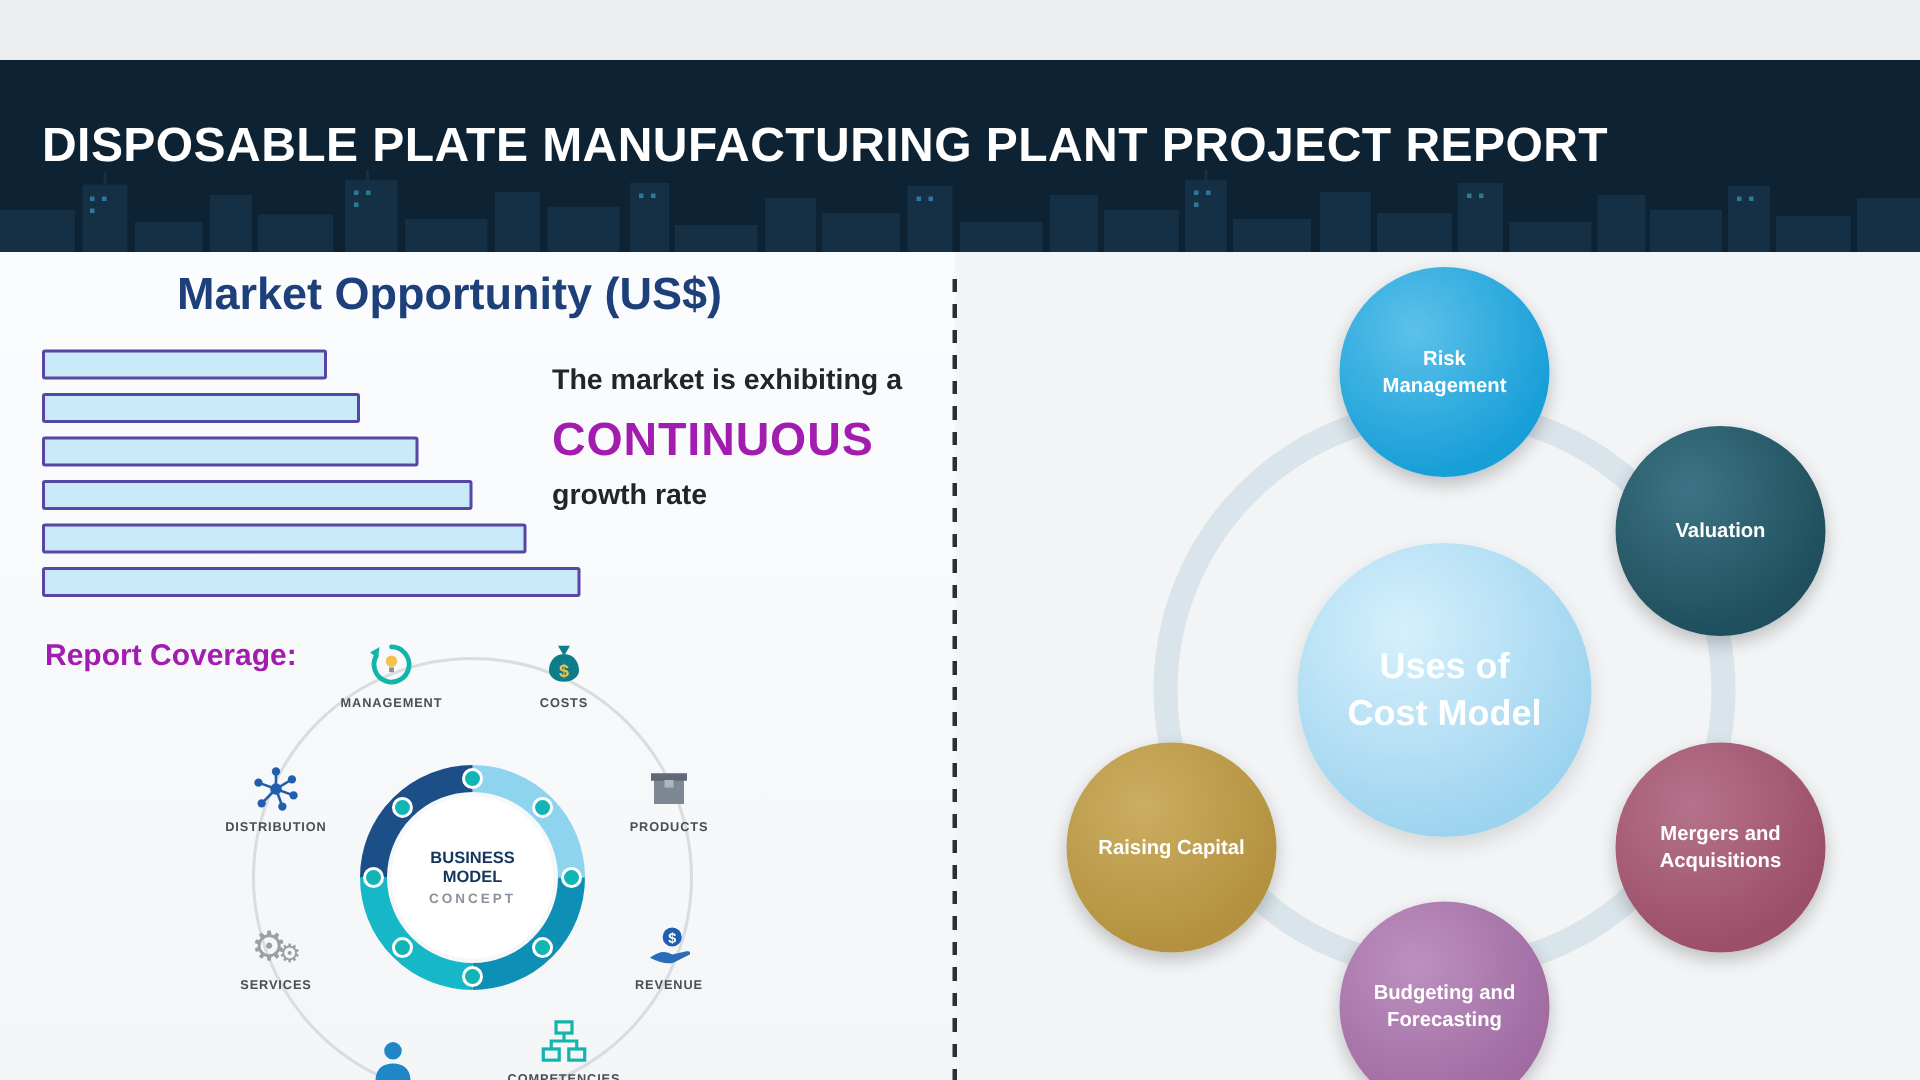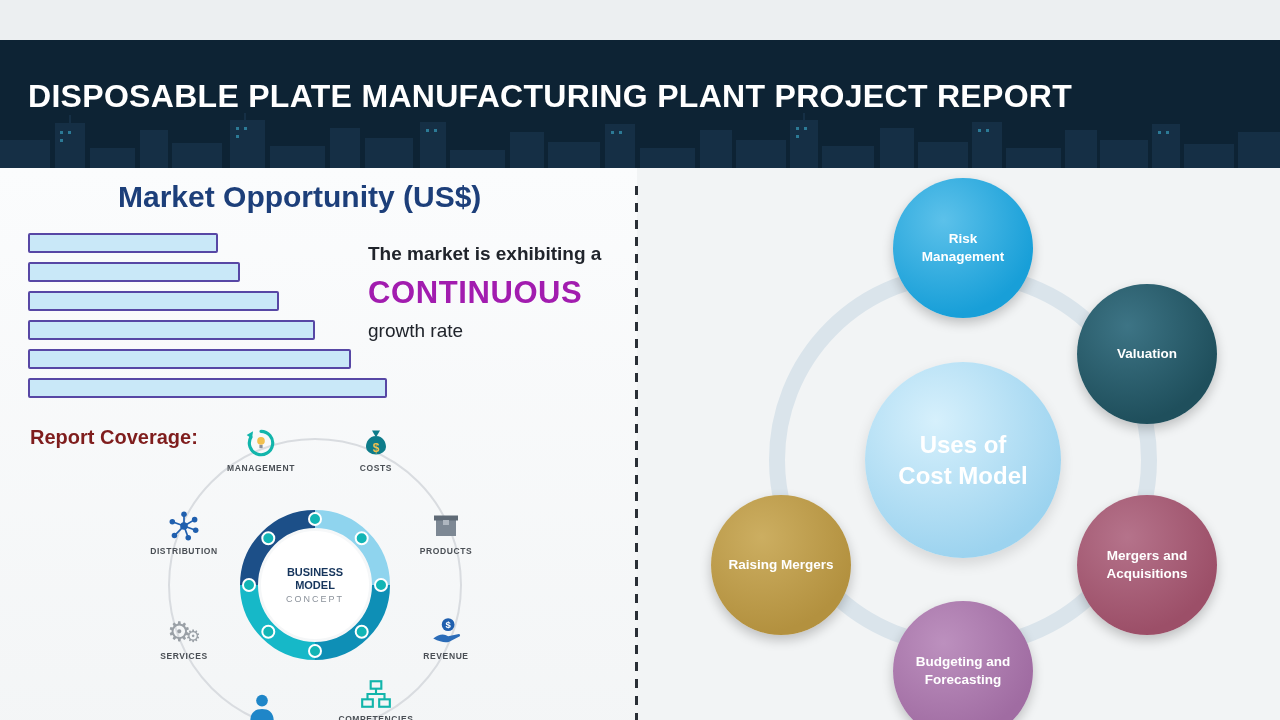--- a/index.html
+++ b/index.html
@@ -27,7 +27,7 @@
   .growth { position:absolute; left:368px; top:203px; width:285px; color:#20242B; }
   .growth-l1 { font-size:19px; font-weight:700; }
   .growth-hl { font-size:31px; font-weight:800; color:#a21caf; letter-spacing:.6px; margin:10px 0 9px; }
-  .growth-l2 { font-size:19px; font-weight:400; }
+  .growth-l2 { font-size:19px; font-weight:700; }
   .report-coverage { position:absolute; left:30px; top:386px; font-size:20px; font-weight:800; color:#7f1d1d; }
 
   

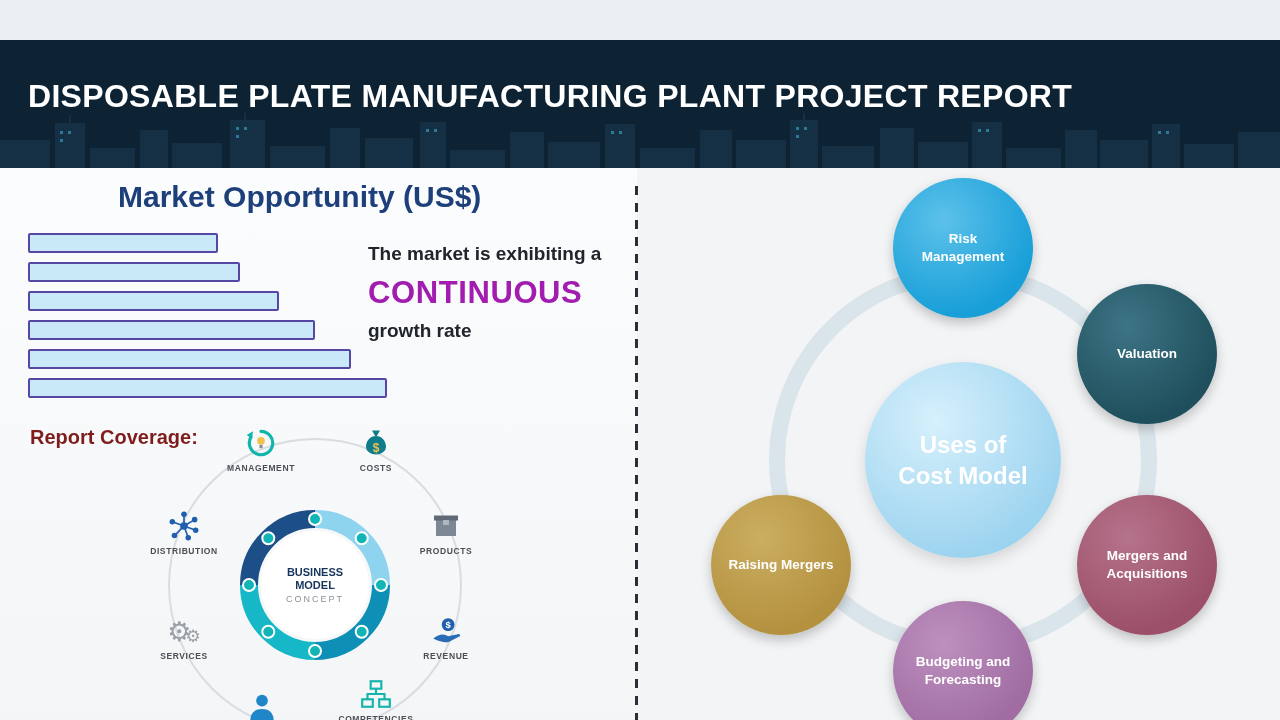--- a/index.html
+++ b/index.html
@@ -28,7 +28,7 @@
   .growth-l1 { font-size:19px; font-weight:700; }
   .growth-hl { font-size:31px; font-weight:800; color:#a21caf; letter-spacing:.6px; margin:10px 0 9px; }
   .growth-l2 { font-size:19px; font-weight:700; }
-  .report-coverage { position:absolute; left:30px; top:386px; font-size:20px; font-weight:800; color:#7f1d1d; }
+  .report-coverage { position:absolute; left:30px; top:386px; font-size:20px; font-weight:800; color:#a21caf; }
 
   
   .bm { position:absolute; left:145px; top:380px; width:340px; height:335px; }

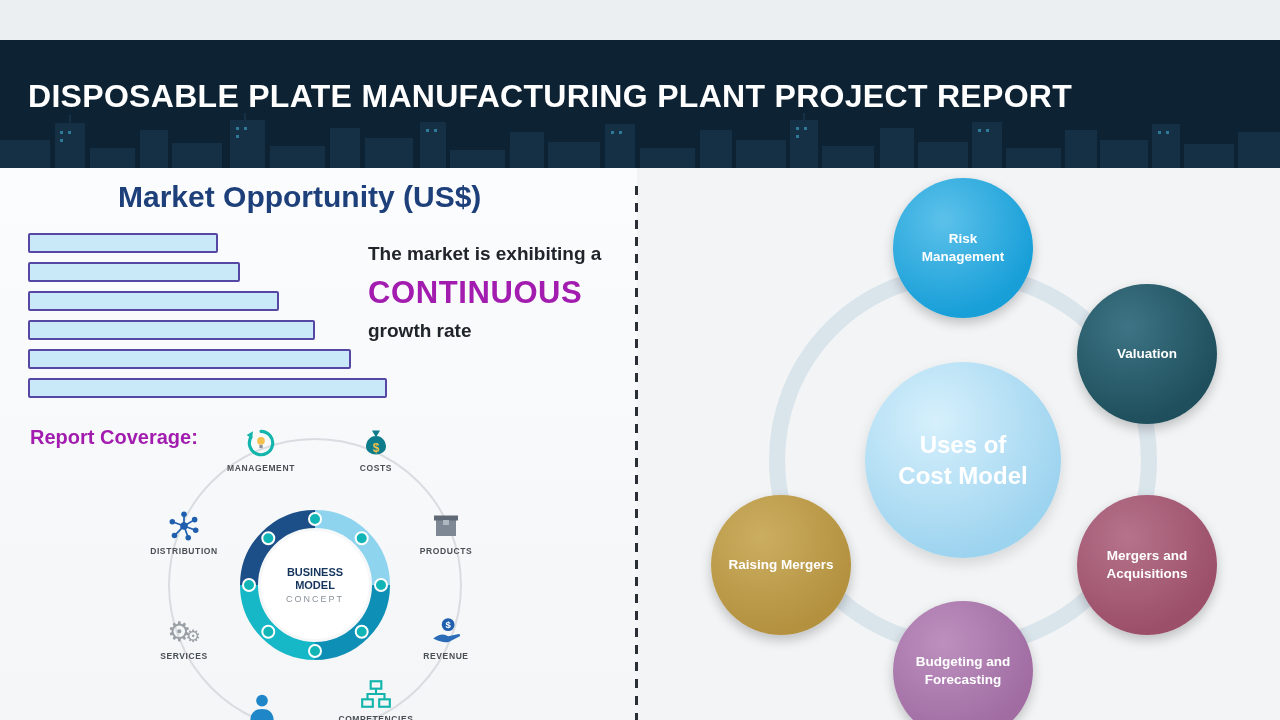--- a/index.html
+++ b/index.html
@@ -309,7 +309,7 @@
       <span class="node-label">Budgeting and Forecasting</span>
     </div>
     <div class="node n4" style="background: radial-gradient(circle at 36% 30%, rgb(204, 174, 97), rgb(179, 145, 63) 72%);">
-      <span class="node-label">Raising Mergers</span>
+      <span class="node-label">Raising Capital</span>
     </div>
 
   </div>

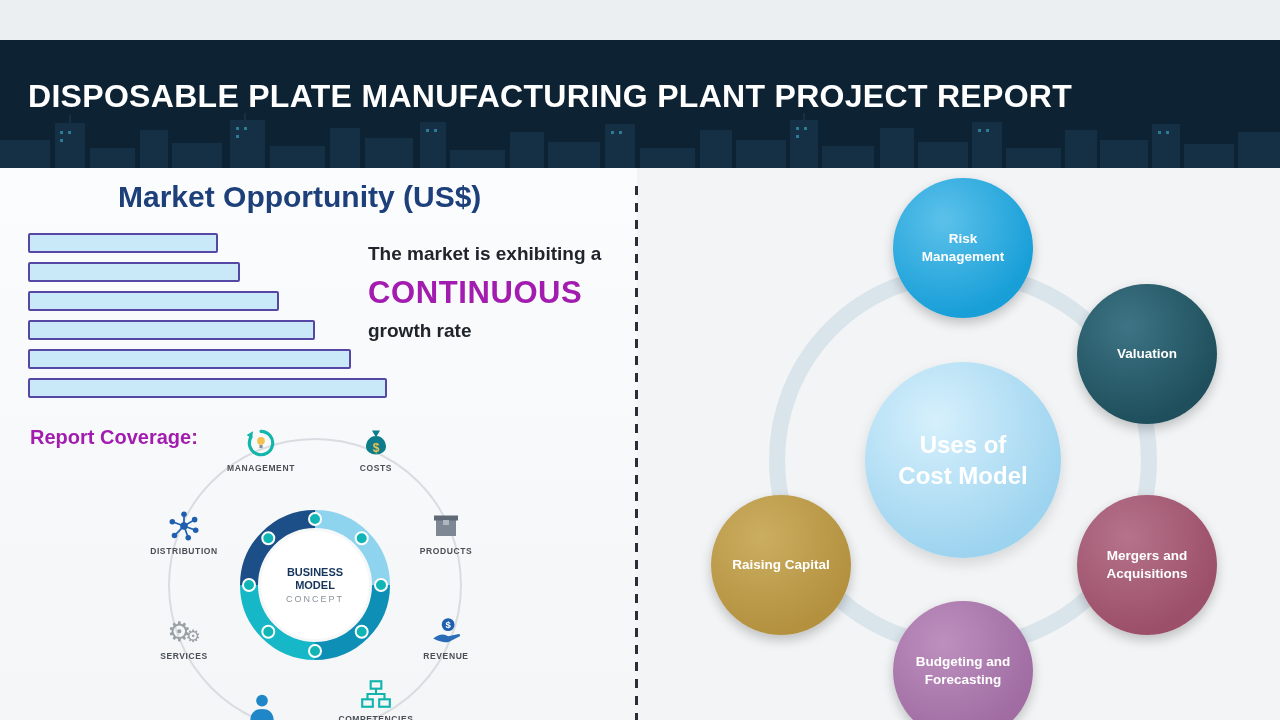--- a/index.html
+++ b/index.html
@@ -37,7 +37,7 @@
   .bm-center { position:absolute; left:116px; top:111px; width:108px; height:108px; background:#ffffff; border-radius:50%;
     display:flex; flex-direction:column; align-items:center; justify-content:center; }
   .bm-center-t { font-size:11px; font-weight:800; color:#16355C; line-height:1.15; }
-  .bm-center-sub { font-size:9px; font-weight:400; color:#8B929B; letter-spacing:2px; margin-top:2px; }
+  .bm-center-sub { font-size:9px; font-weight:700; color:#8B929B; letter-spacing:2px; margin-top:2px; }
   .bm-item { position:absolute; width:96px; margin-left:-48px; display:flex; flex-direction:column; align-items:center; }
   .bm-item-icon { height:36px; display:flex; align-items:center; justify-content:center; }
   .bm-item-label { margin-top:2px; font-size:8.5px; font-weight:700; color:#4A4F55; letter-spacing:.6px; text-align:center; }

